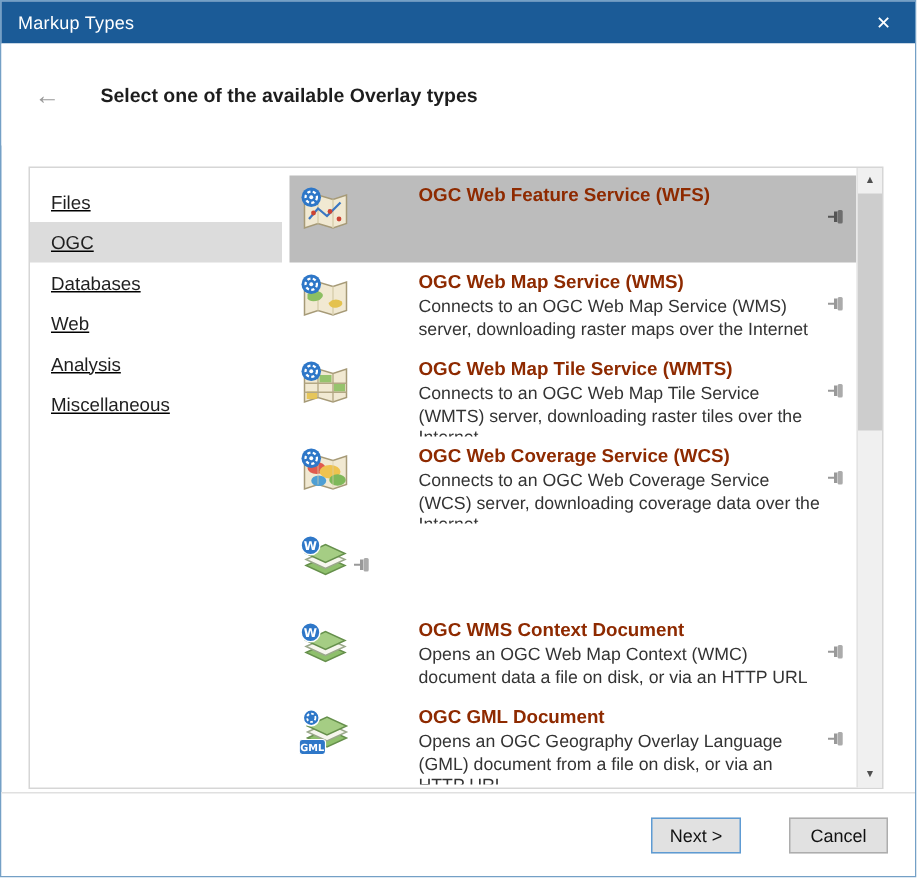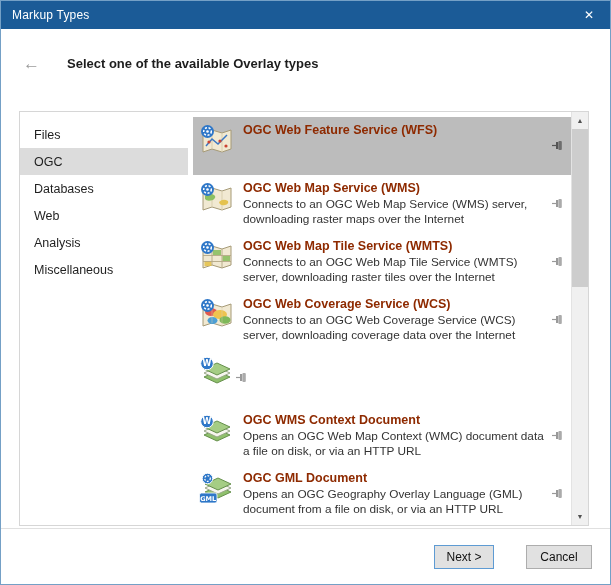--- a/index.html
+++ b/index.html
@@ -25,7 +25,7 @@
   
   .content { position: absolute; left: 18px; top: 110px; width: 570px; height: 415px; border: 1px solid #d6d6d6; display: flex; background: #fff; }
 
-  .sidebar { width: 168px; padding-top: 9px; flex: 0 0 168px; }
+  .sidebar { width: 168px; padding-top: 9px; flex: 0 0 168px; text-decoration: underline; }
   .side-item { height: 27px; display: flex; align-items: center; padding-left: 14px; font-size: 12.5px; color: #1f1f1f; cursor: pointer; }
   .side-item.selected { background: #dcdcdc; }
 

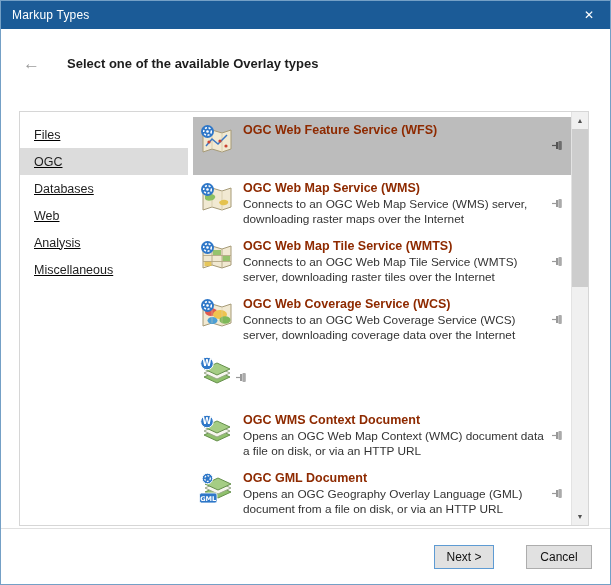--- a/index.html
+++ b/index.html
@@ -33,7 +33,7 @@
   .row { display: flex; align-items: flex-start; height: 58px; padding: 6px 2px 0 6px; cursor: pointer; overflow: hidden; }
   .row.selected { background: #bcbcbc; }
   .row-icon { flex: 0 0 36px; margin-top: 1px; }
-  .row-text { flex: 1; padding-left: 8px; padding-right: 4px; overflow: hidden; }
+  .row-text { flex: 1; padding-left: 8px; padding-right: 4px; overflow: hidden; margin-left: 36px; }
   .row-title { font-size: 12.5px; font-weight: bold; color: #8e2a00; margin-bottom: 2px; white-space: nowrap; }
   .row-desc { font-size: 11.8px; color: #333333; line-height: 14.5px; }
   .pin-btn { flex: 0 0 18px; margin-top: 15px; opacity: .75; cursor: pointer; }

